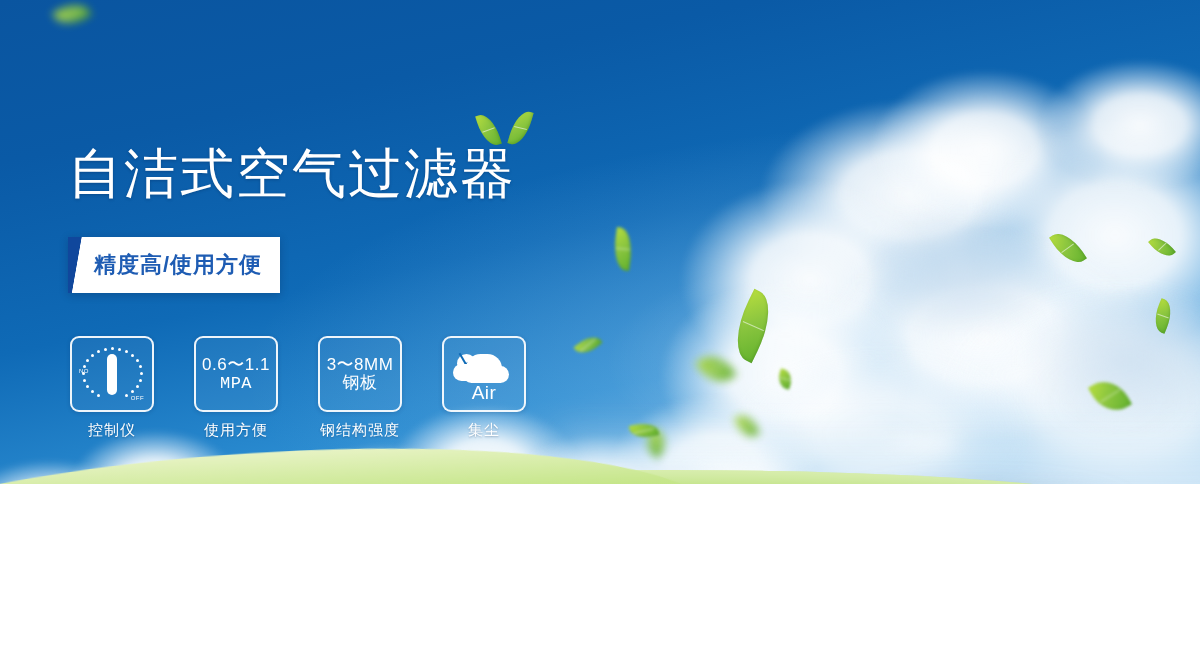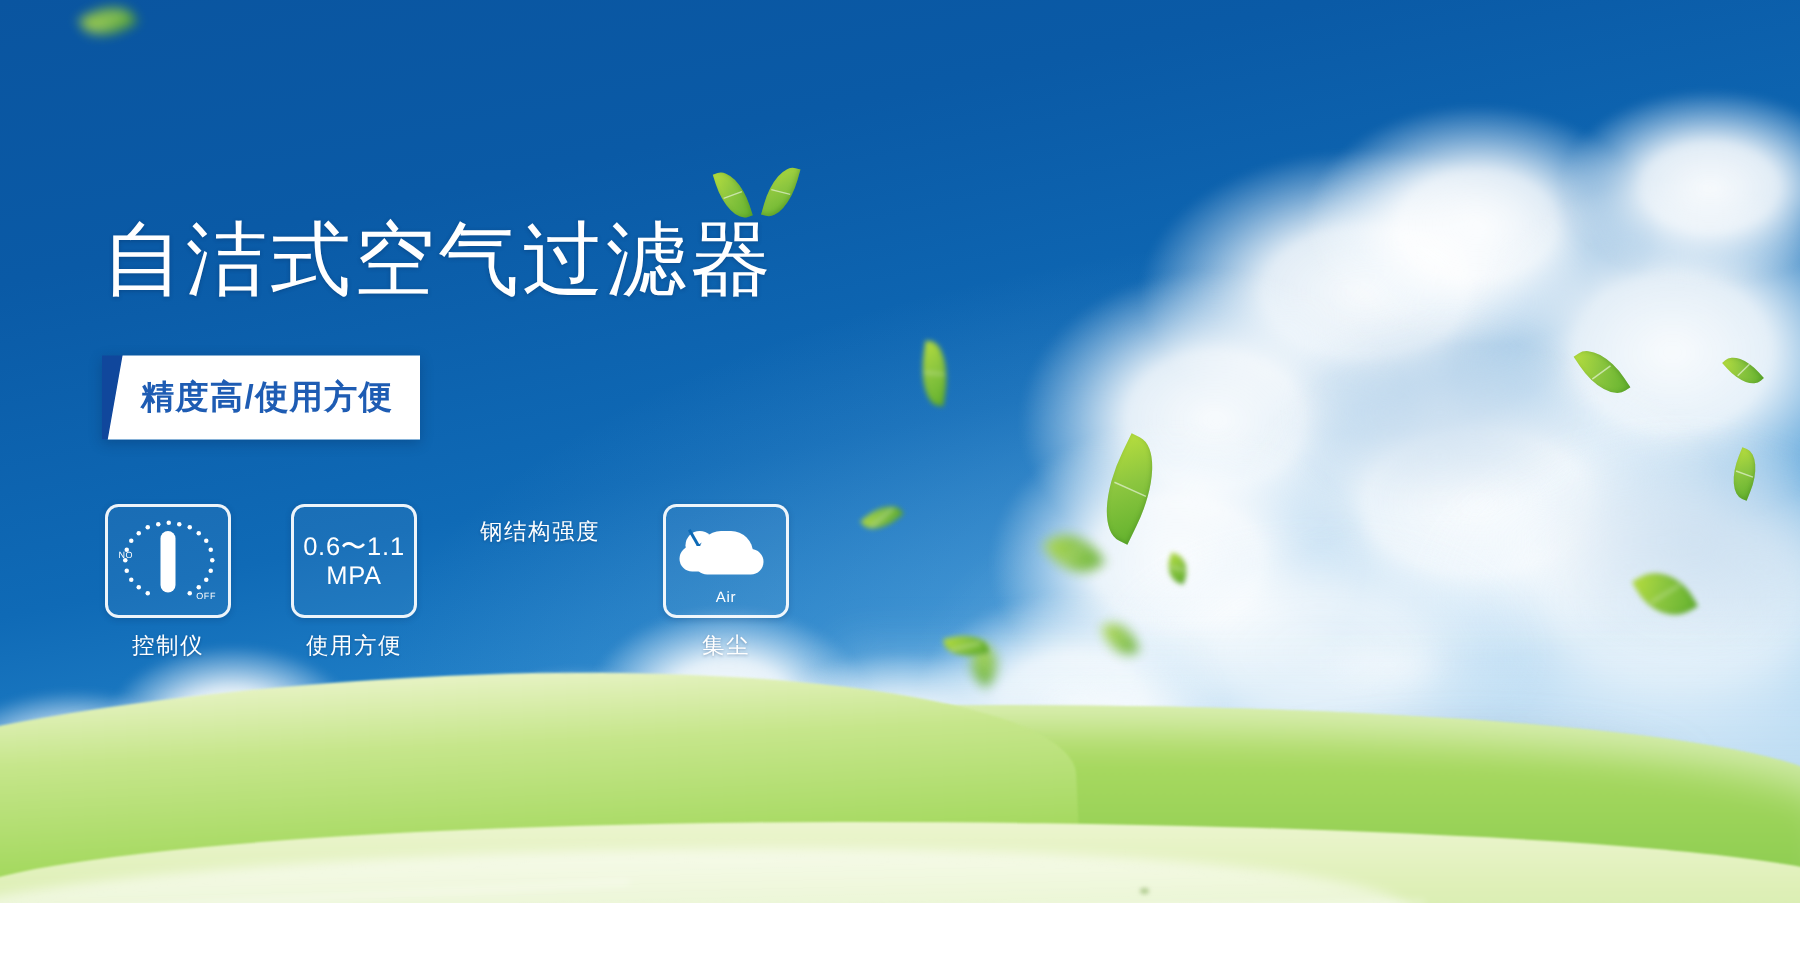--- a/index.html
+++ b/index.html
@@ -8,7 +8,7 @@
 
   #banner{
     position:relative;
-    width:1200px;height:602px;
+    width:1200px;height:484px;
     overflow:hidden;
     background:#ef4444;
   }

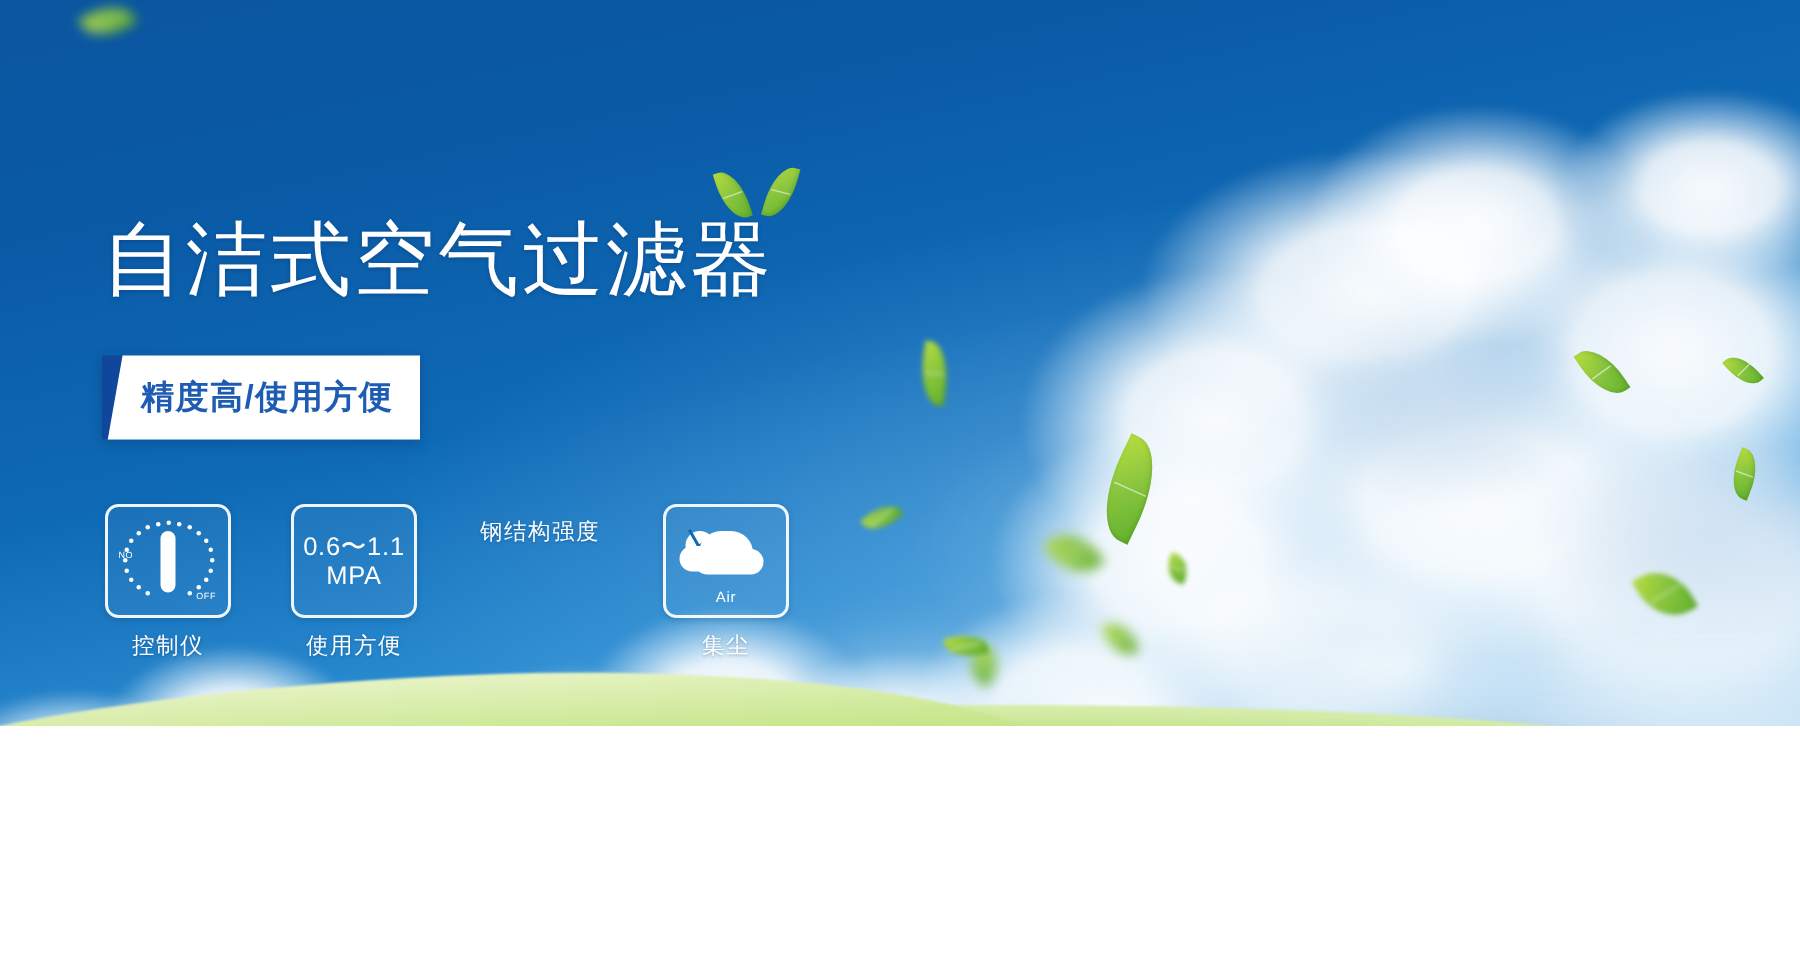--- a/index.html
+++ b/index.html
@@ -365,6 +365,12 @@
 
 
     <div class="feature">
+      <div class="feature-box">
+        <div class="feature-text">
+          <span>3〜8MM</span>
+          <span class="t2">钢板</span>
+        </div>
+      </div>
       <div class="feature-label">钢结构强度</div>
     </div>
 

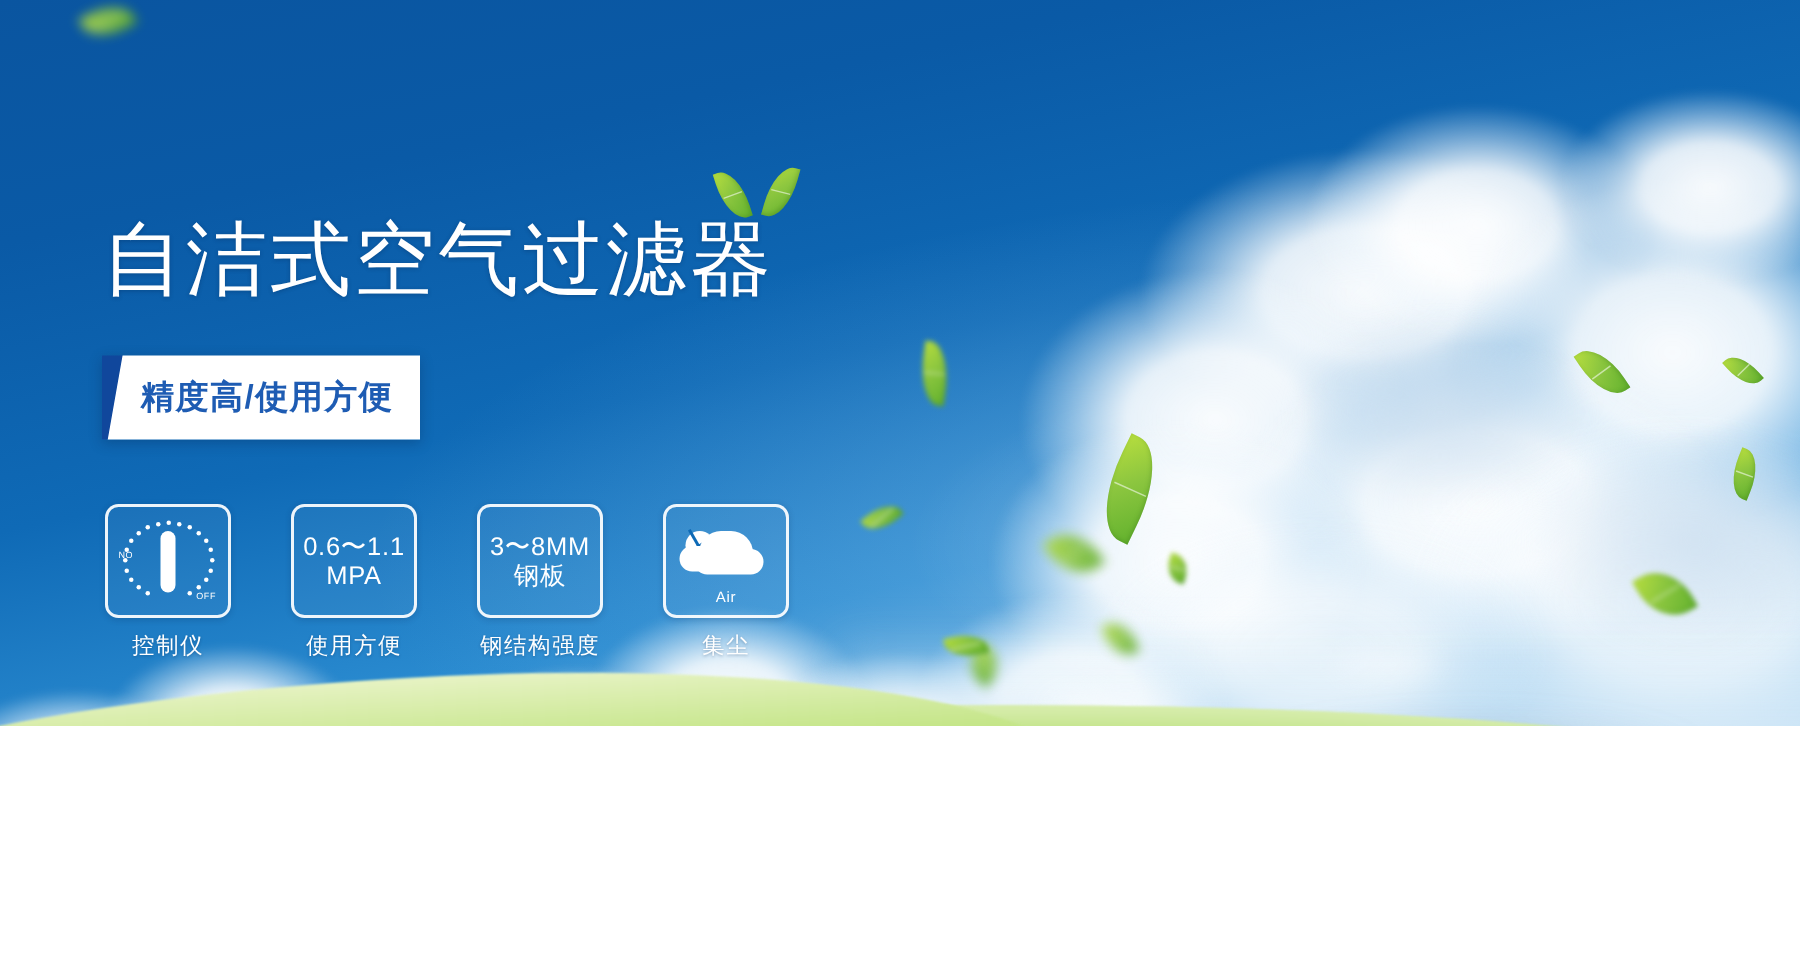--- a/index.html
+++ b/index.html
@@ -160,7 +160,7 @@
     color:#ffffff;text-align:center;line-height:19px;
     font-size:17px;letter-spacing:.5px;font-weight:400;
   }
-  .feature-text .t2{display:block;}
+  .feature-text .t2{display:block;font-family:Liberation Mono, monospace;}
   .feature-label{
     margin-top:9px;color:#ffffff;font-size:15px;letter-spacing:1px;
     white-space:nowrap;text-shadow:0 1px 2px rgba(0,30,70,.30);

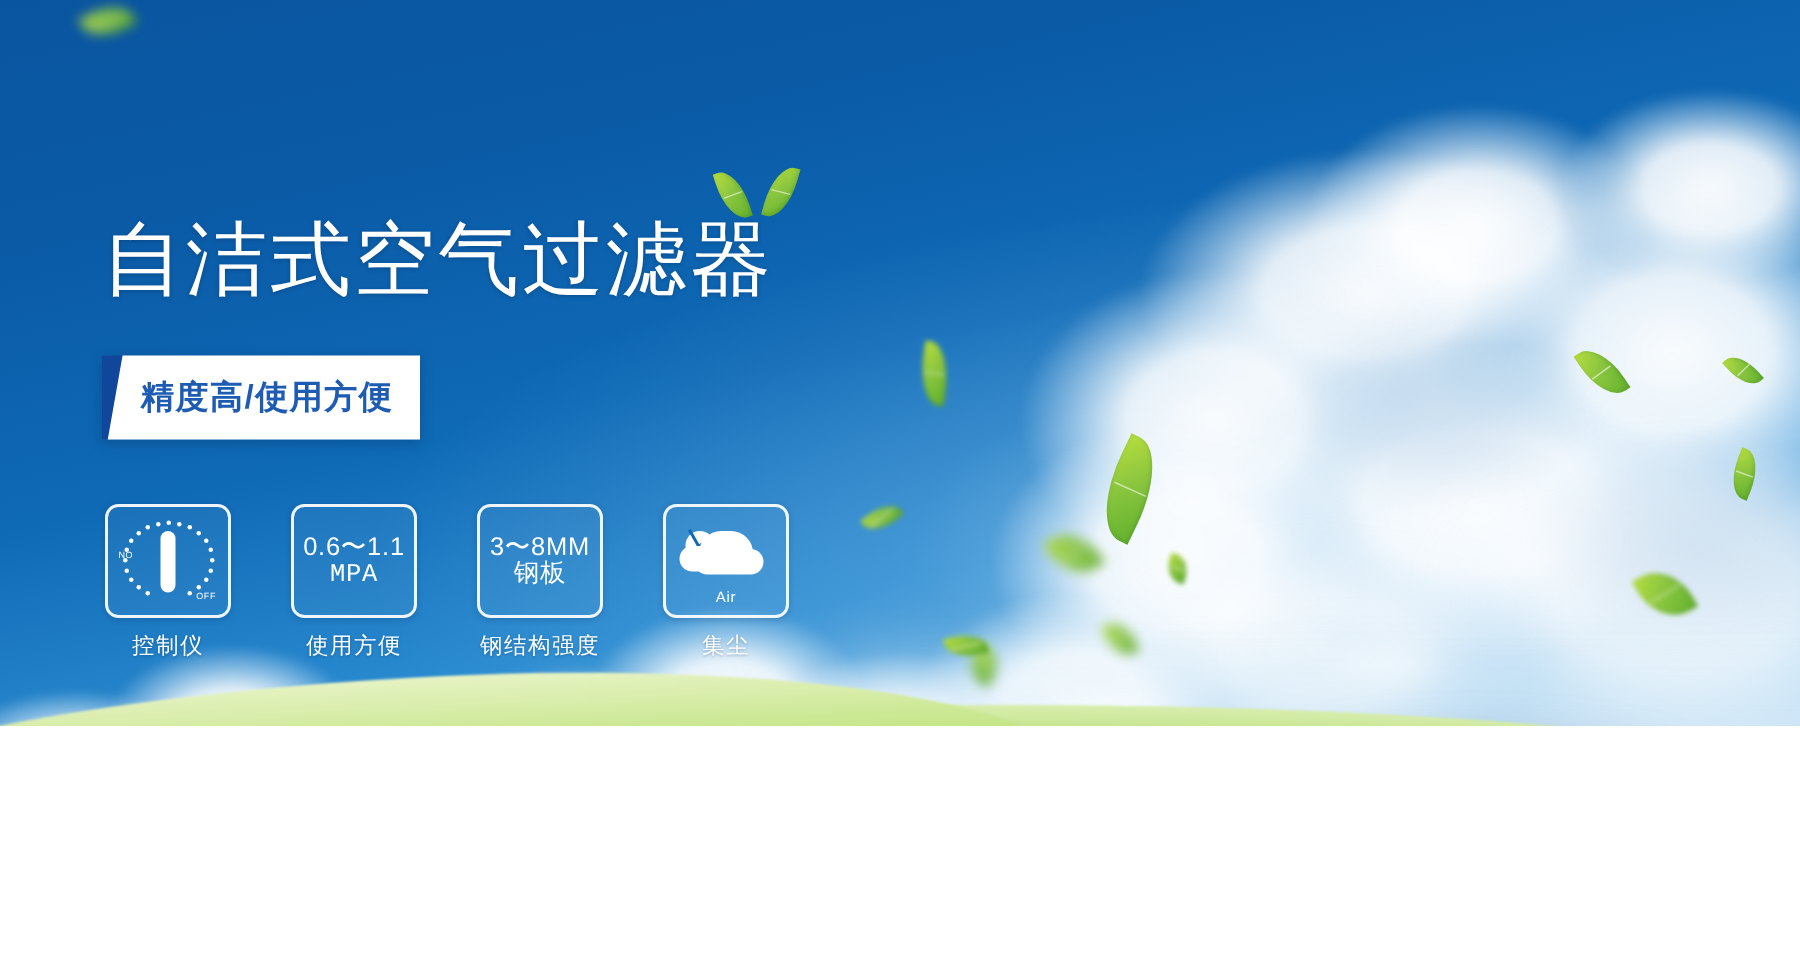--- a/index.html
+++ b/index.html
@@ -210,7 +210,7 @@
   }
   .airicon .airtxt{
     position:absolute;left:0;right:0;bottom:-2px;text-align:center;
-    color:#fff;font-size:10px;letter-spacing:.5px;
+    color:#fff;font-size:19px;letter-spacing:.5px;
   }
 </style>
 </head>

